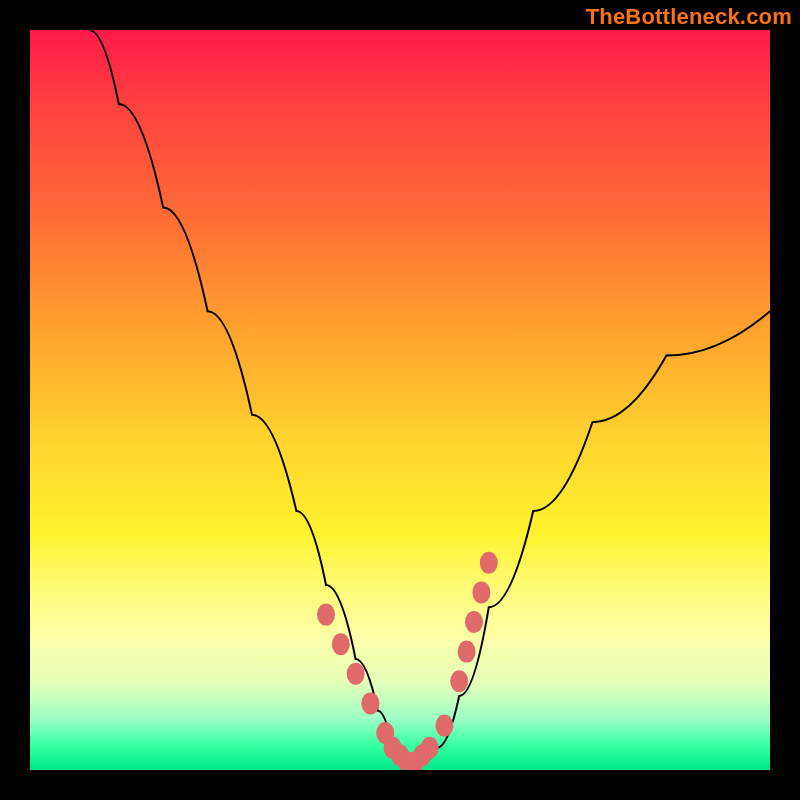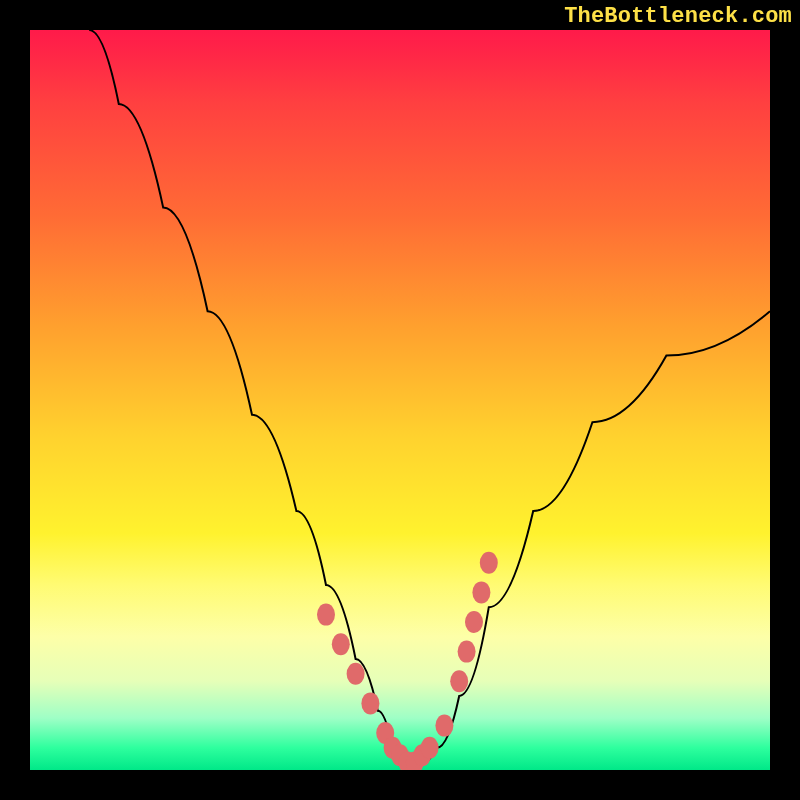--- a/index.html
+++ b/index.html
@@ -41,10 +41,10 @@
     position: absolute;
     top: 4px;
     right: 8px;
-    font-family: Liberation Mono, monospace;
+    font-family: Liberation Sans, sans-serif;
     font-size: 22px;
     font-weight: 600;
-    color: #fde047;
+    color: #f97316;
     letter-spacing: 0.2px;
     z-index: 5;
   }

